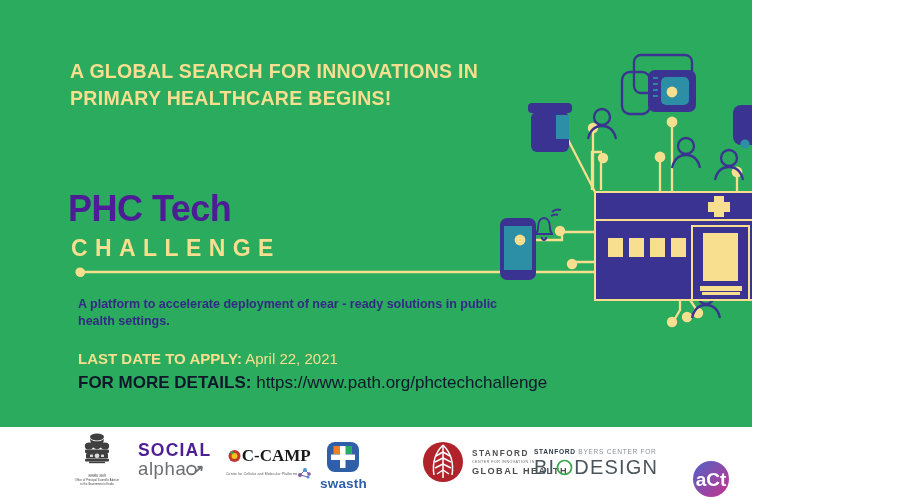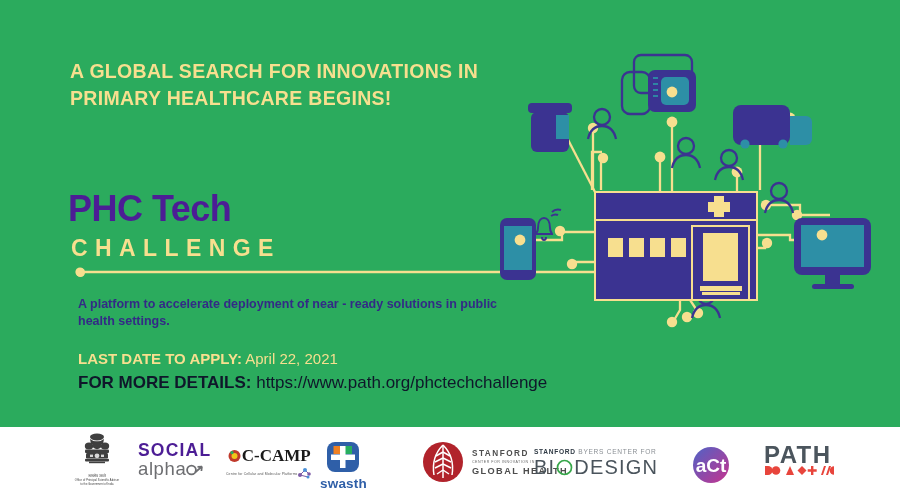--- a/index.html
+++ b/index.html
@@ -11,7 +11,7 @@
   }
   #banner {
     position:relative;
-    width:900px; height:500px;
+    width:752px; height:500px;
     background:#2bab5d;
     overflow:hidden;
   }

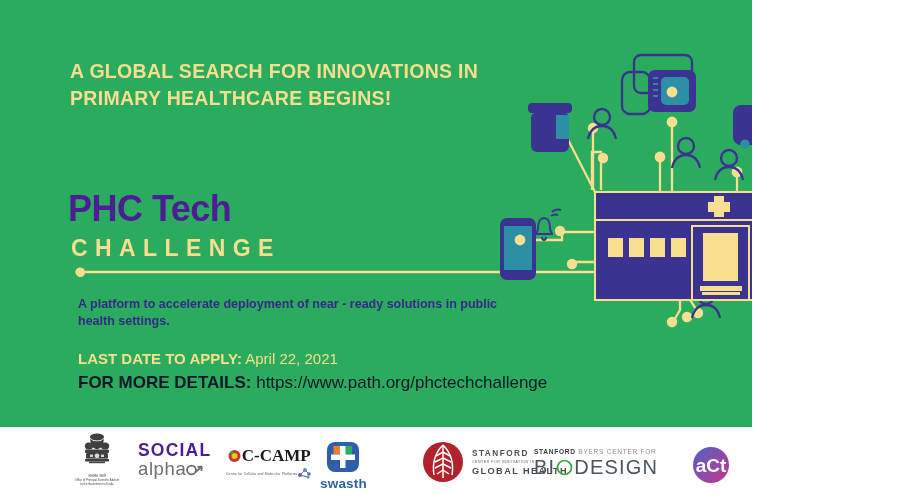--- a/index.html
+++ b/index.html
@@ -136,7 +136,7 @@
   .bd-main { font-size:20px; letter-spacing:1.2px; color:#4a545c; line-height:22px; display:flex; align-items:center; }
 
   
-  .act-wrap { left:692px; top:446px; }
+  .act-wrap { left:692px; top:460px; }
 
   
   .path-wrap { left:764px; top:444px; align-items:flex-start; }

